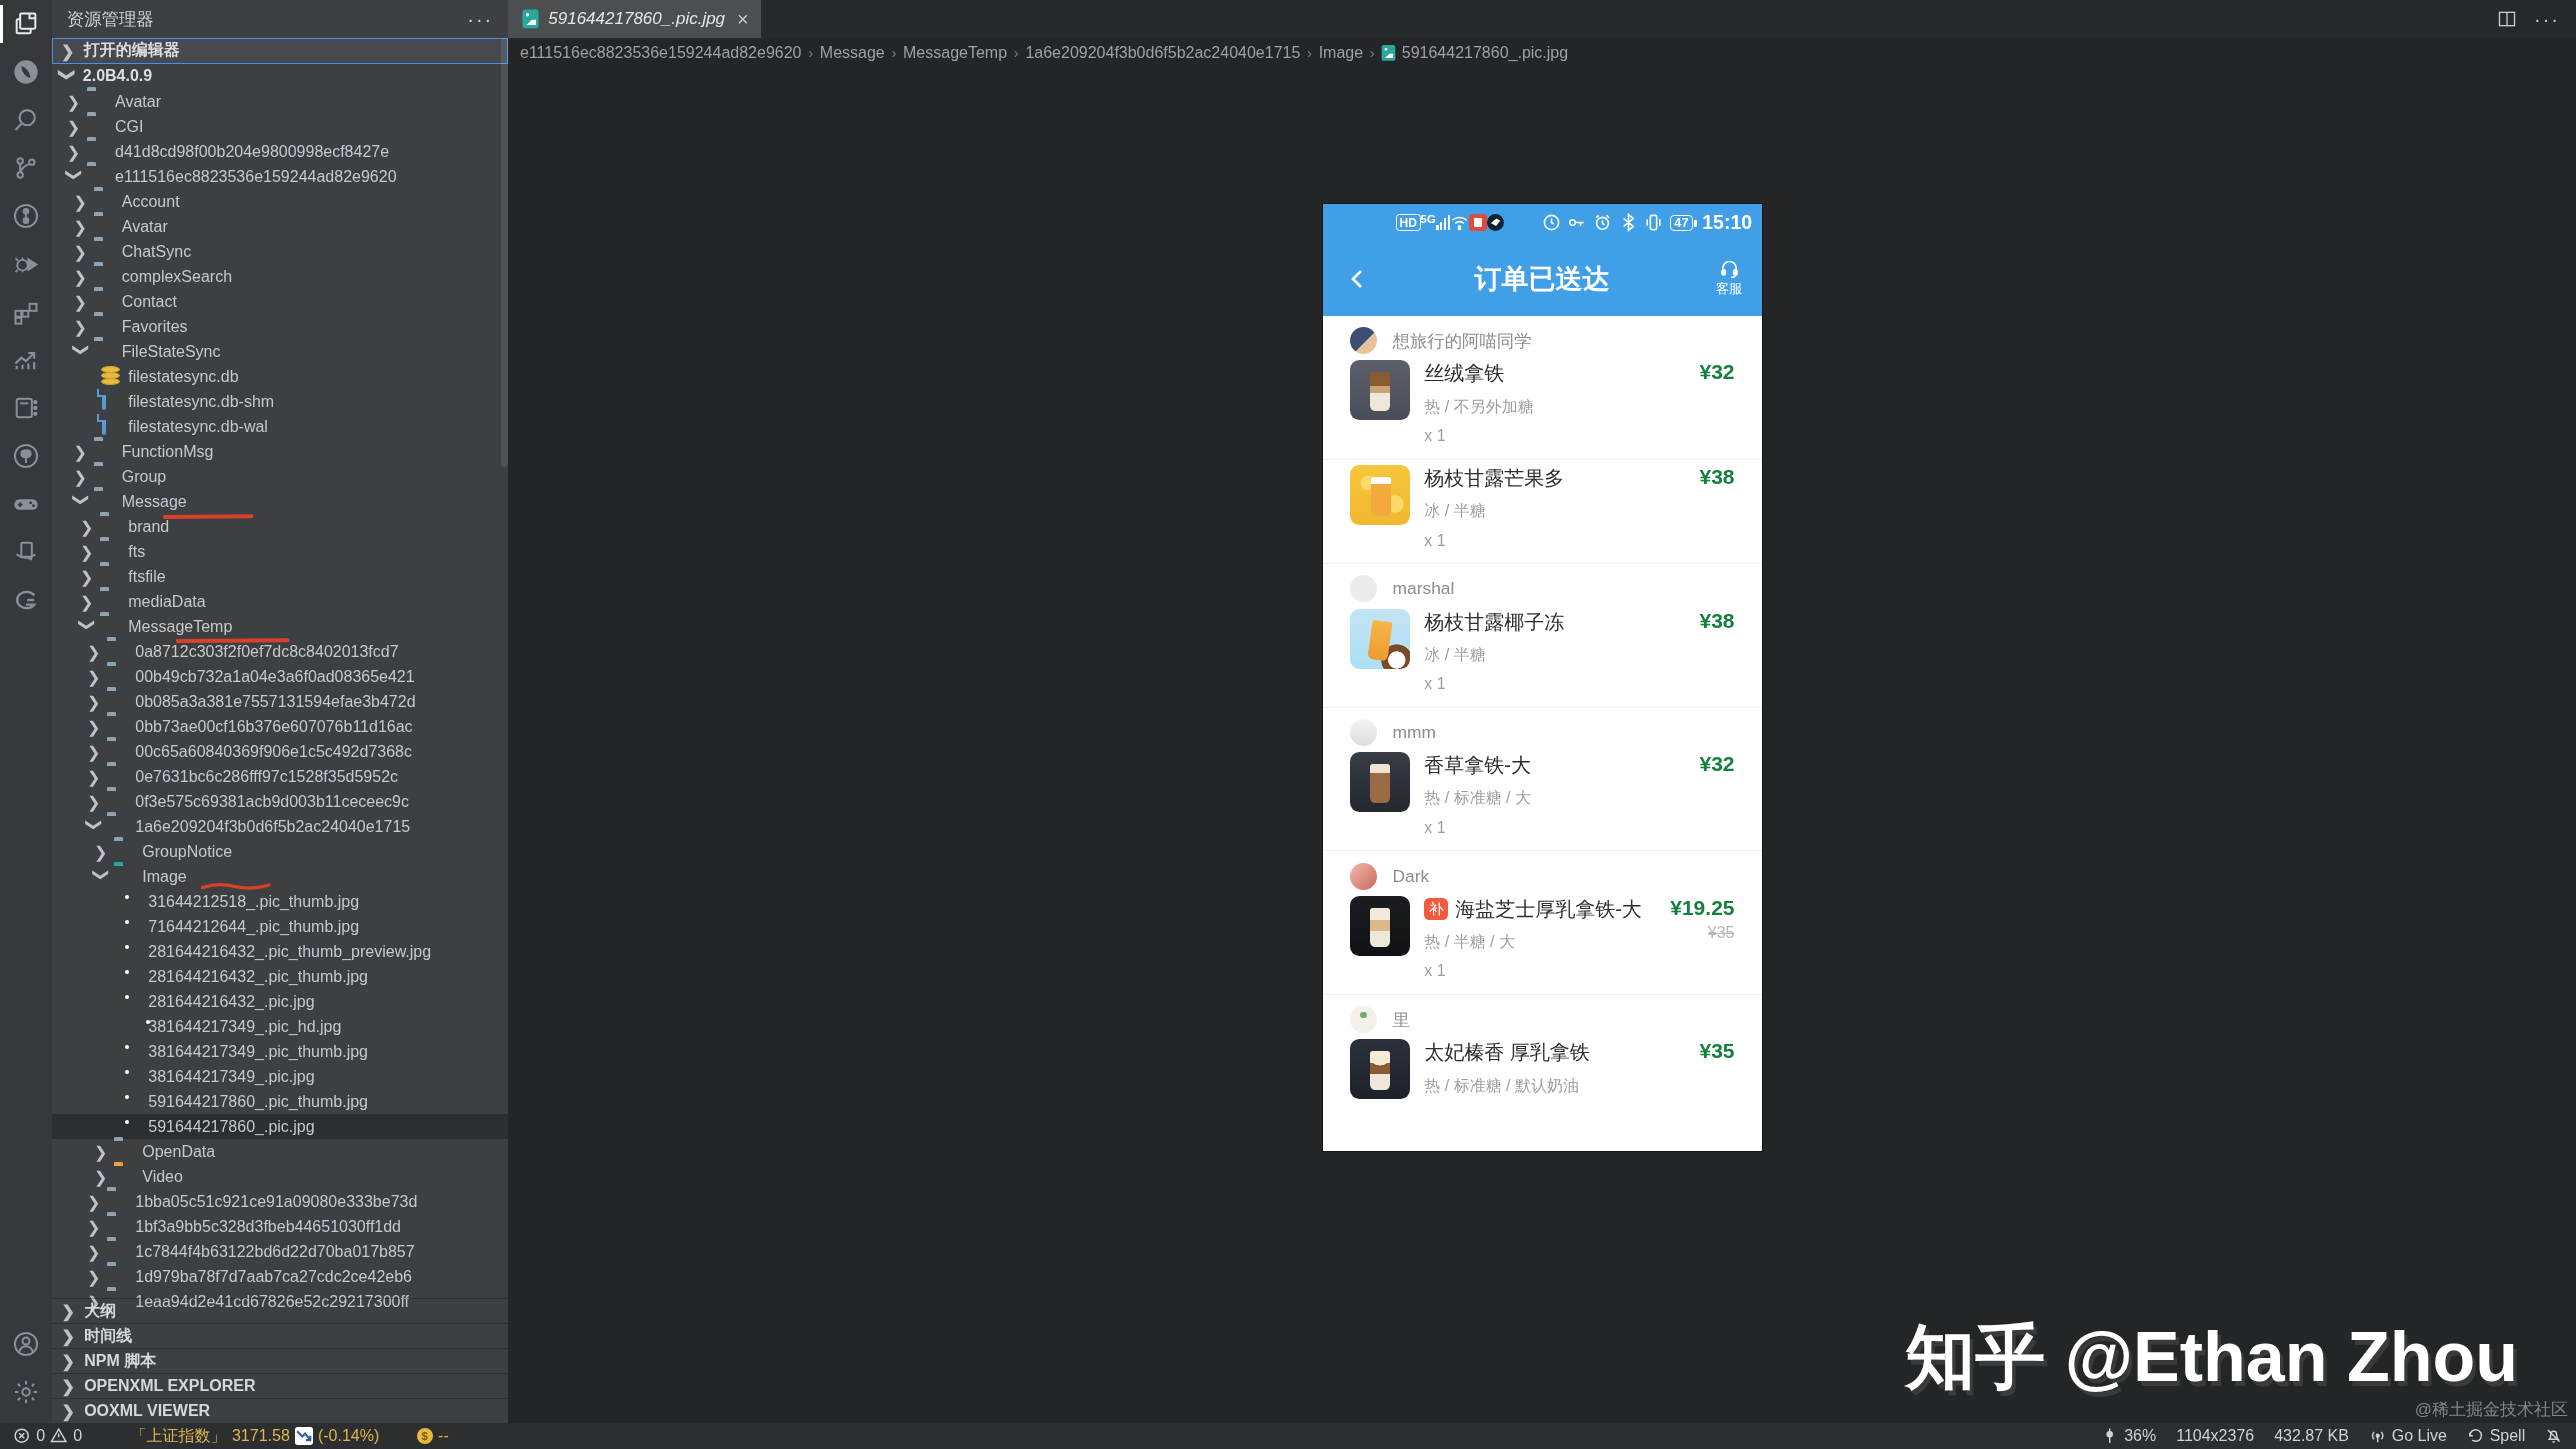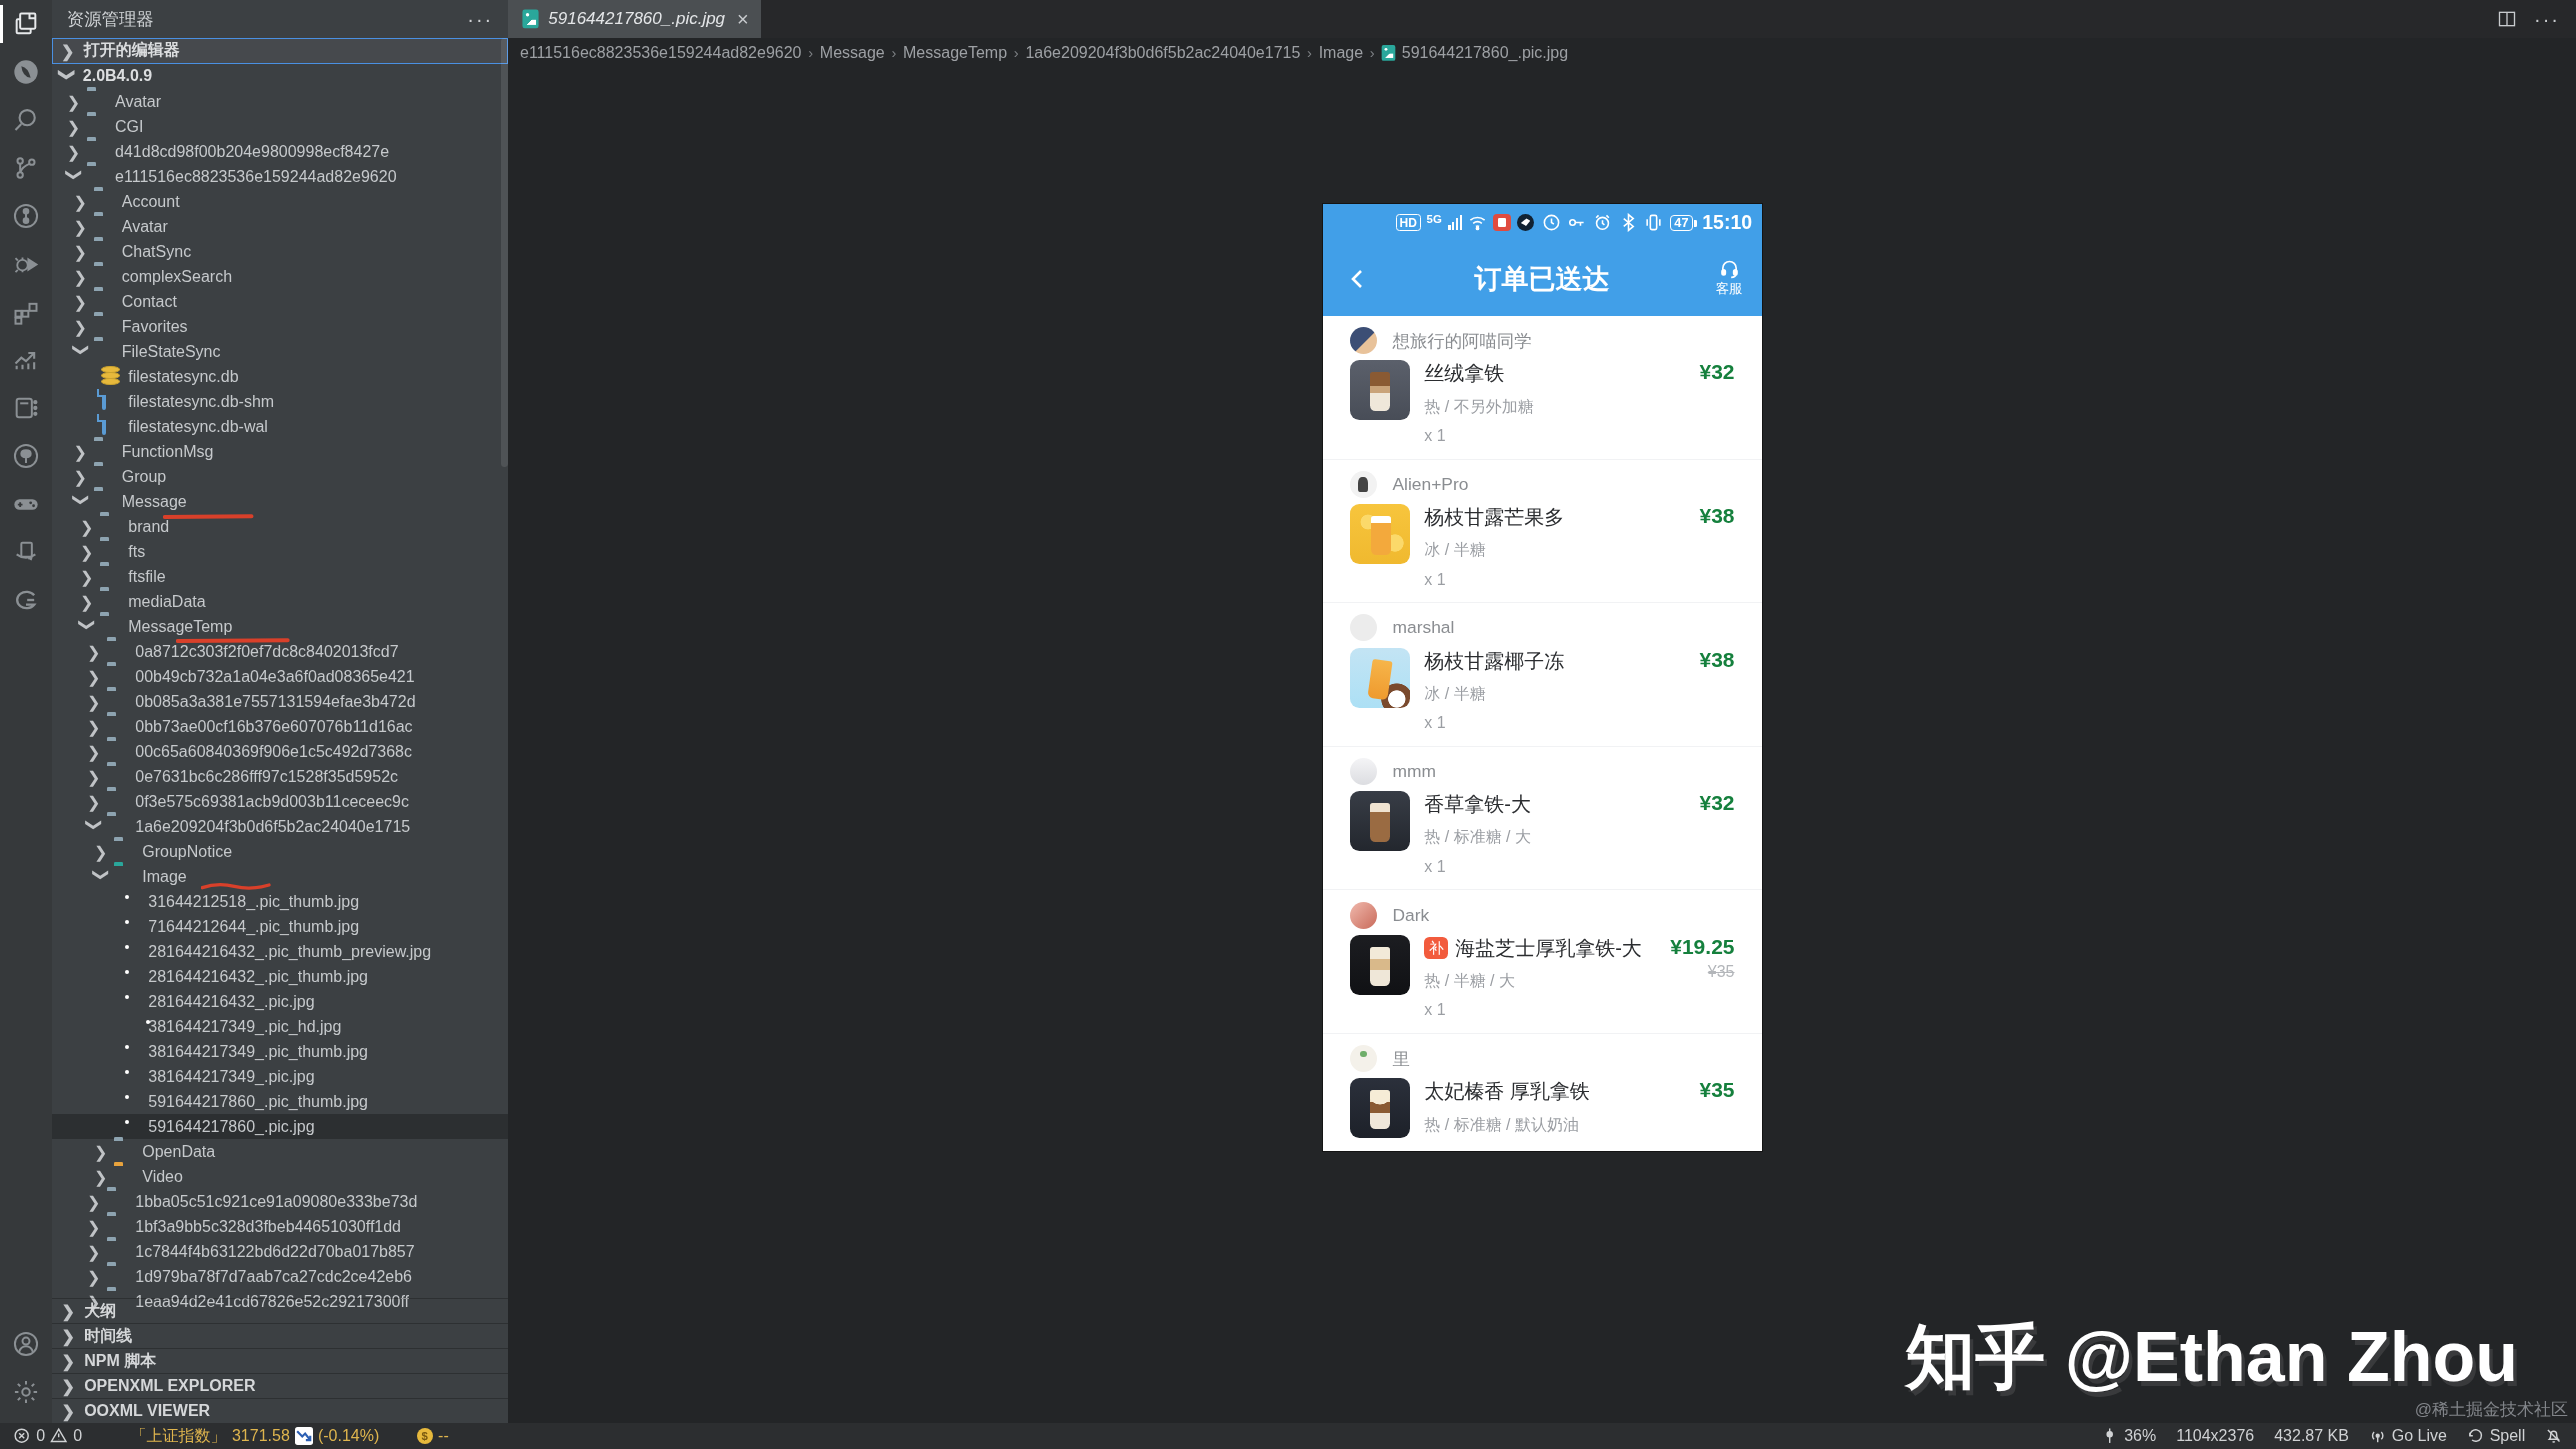--- a/index.html
+++ b/index.html
@@ -67,7 +67,7 @@
   
   #phone{width:439px;height:947px;margin-top:137px;background:var(--phone-bg);outline:0.7px solid #141414;overflow:hidden;display:flex;flex-direction:column}
   #p-status{height:37px;background:var(--accent-blue);display:flex;align-items:center;color:#fff;font-size:17.4px;padding:0 9.4px}
-  #p-status .left{display:flex;align-items:center;gap:6px;margin-left:64px}
+  #p-status .left{display:flex;align-items:center;margin-left:64px}
   #p-status .right{display:flex;align-items:center;gap:6.7px;margin-left:auto}
   #p-status svg{width:19px;height:19px}
   .badge-hd{border:1.3px solid #fff;border-radius:3.4px;font-size:12px;font-weight:bold;padding:0.7px 2.7px}

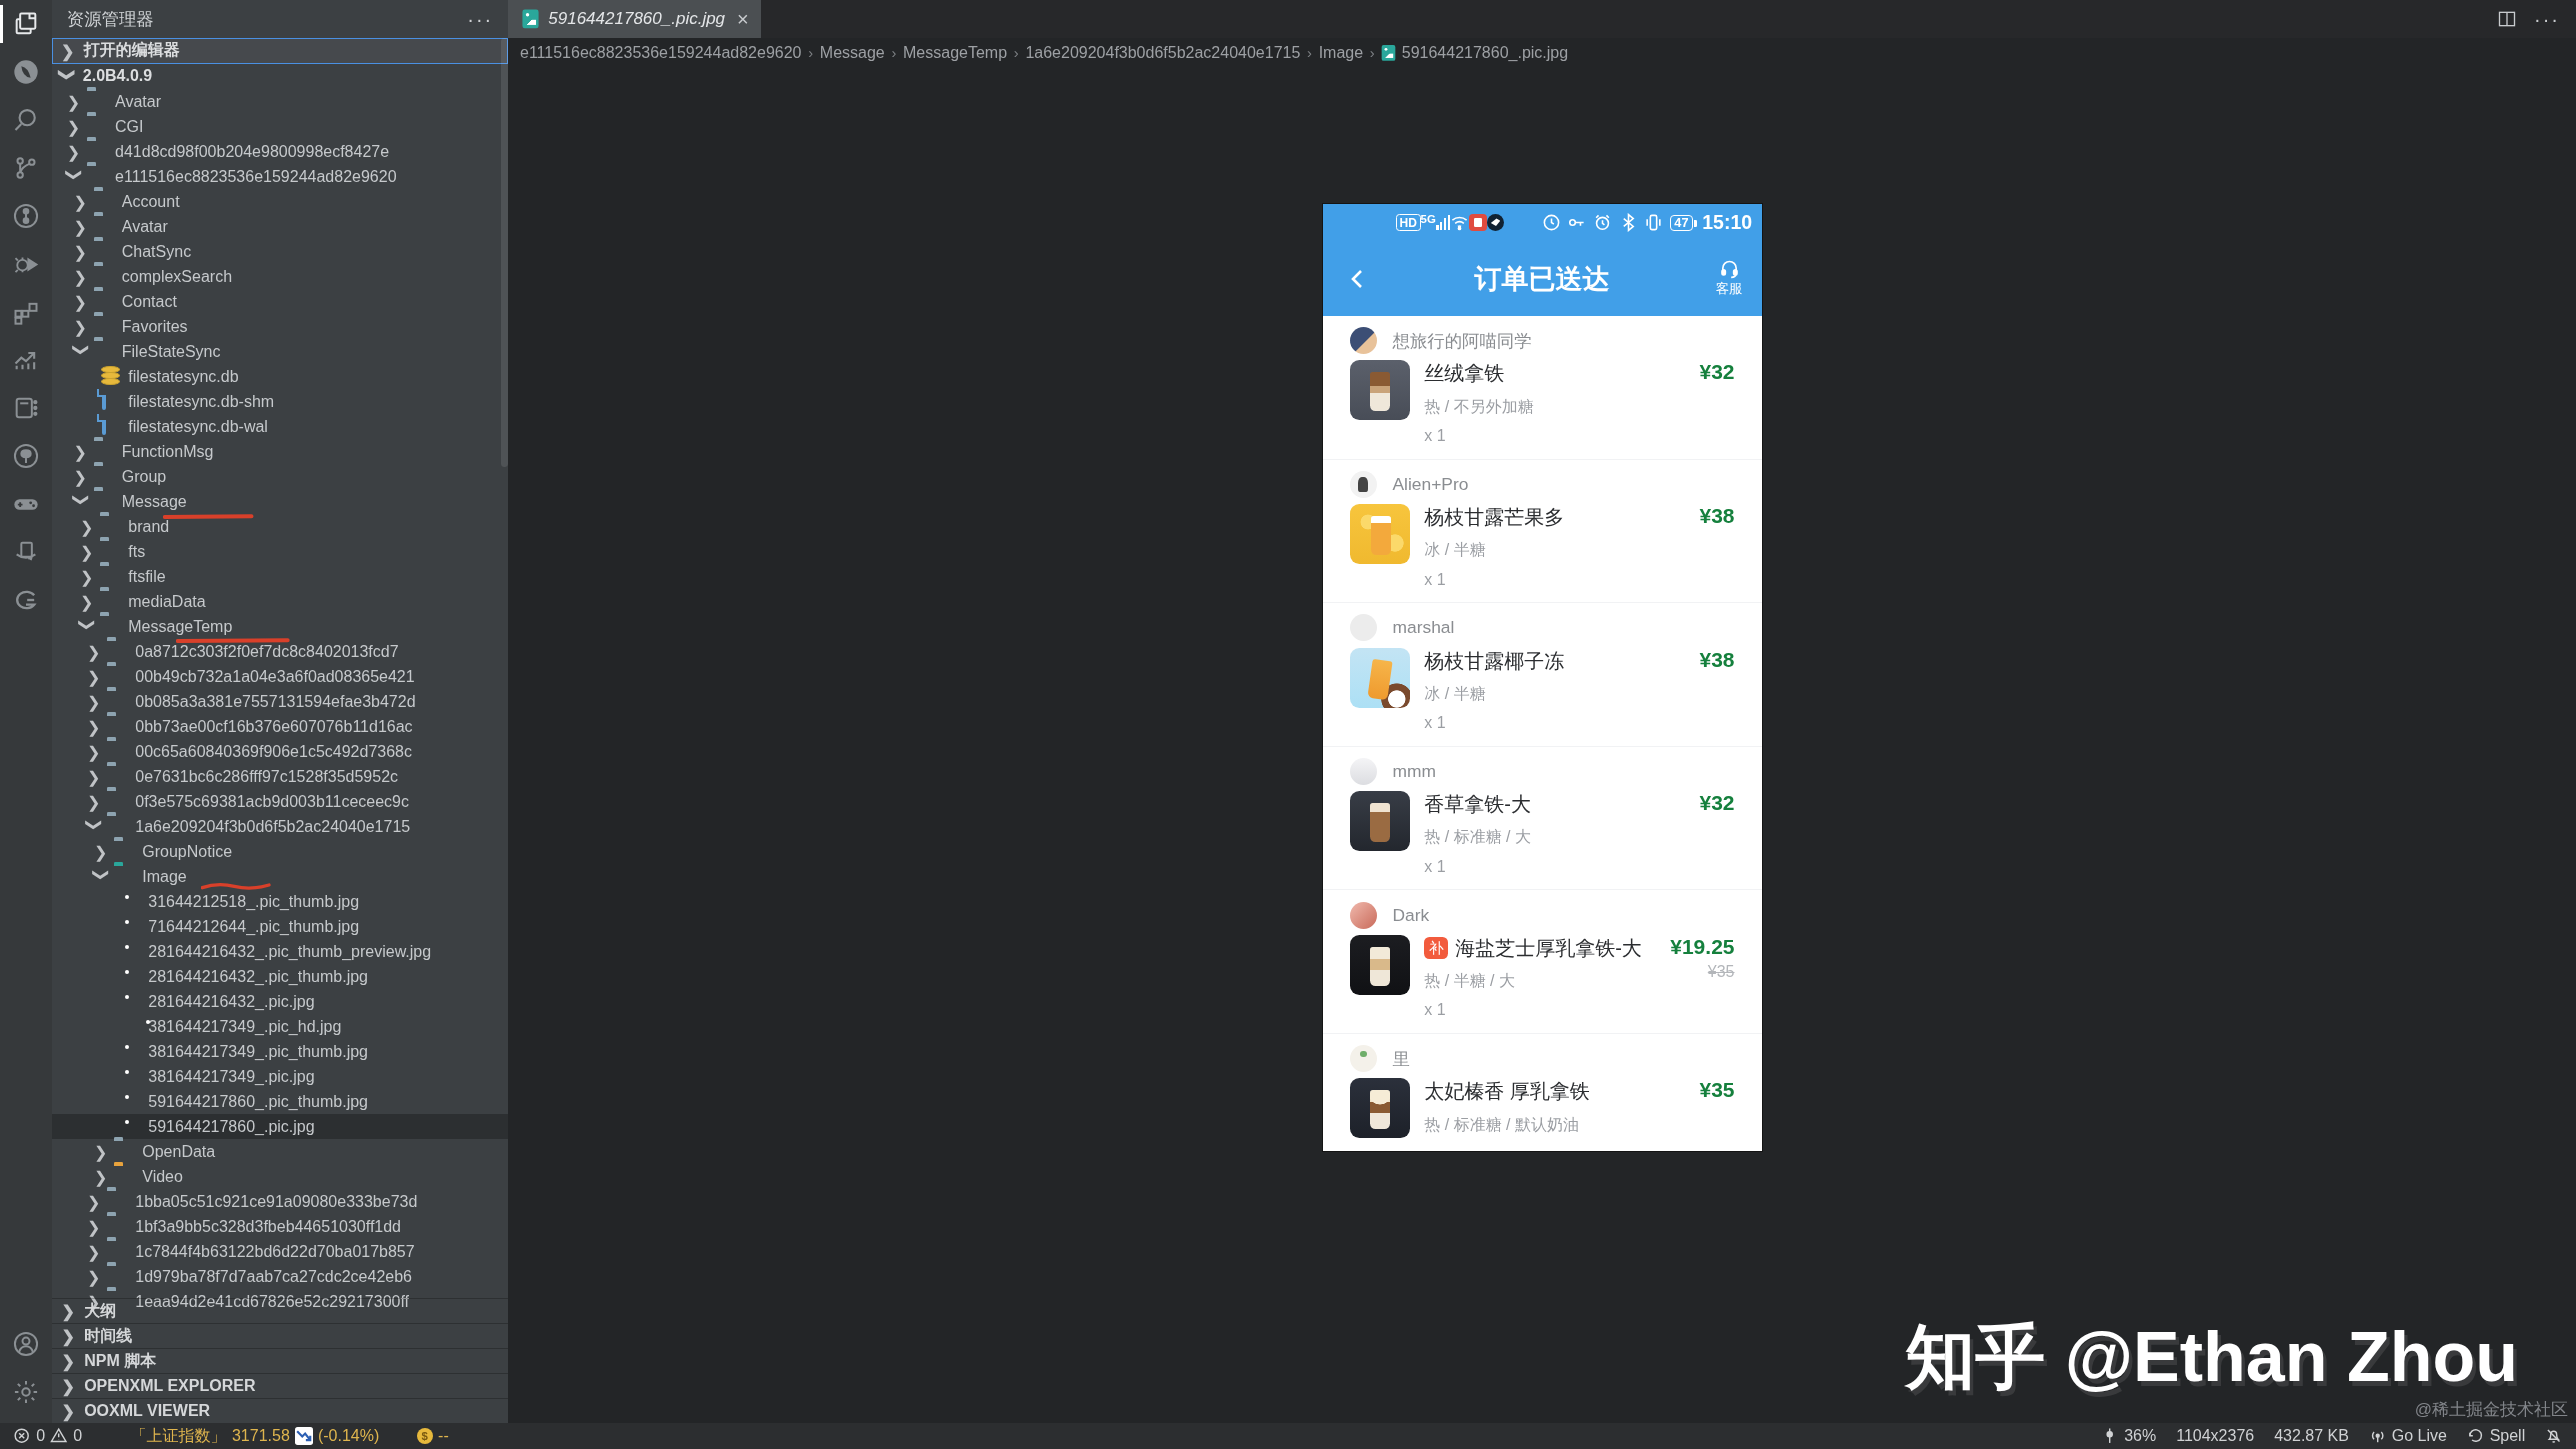--- a/index.html
+++ b/index.html
@@ -658,10 +658,6 @@
             </div>
           </div>
           <div class="group">
-            <div class="seller">
-              <span class="avatar av-2"></span>
-              <span>Alien+Pro</span>
-            </div>
             <div class="item">
               <div class="pimg img-mango">
                 <span class="glass"></span>

